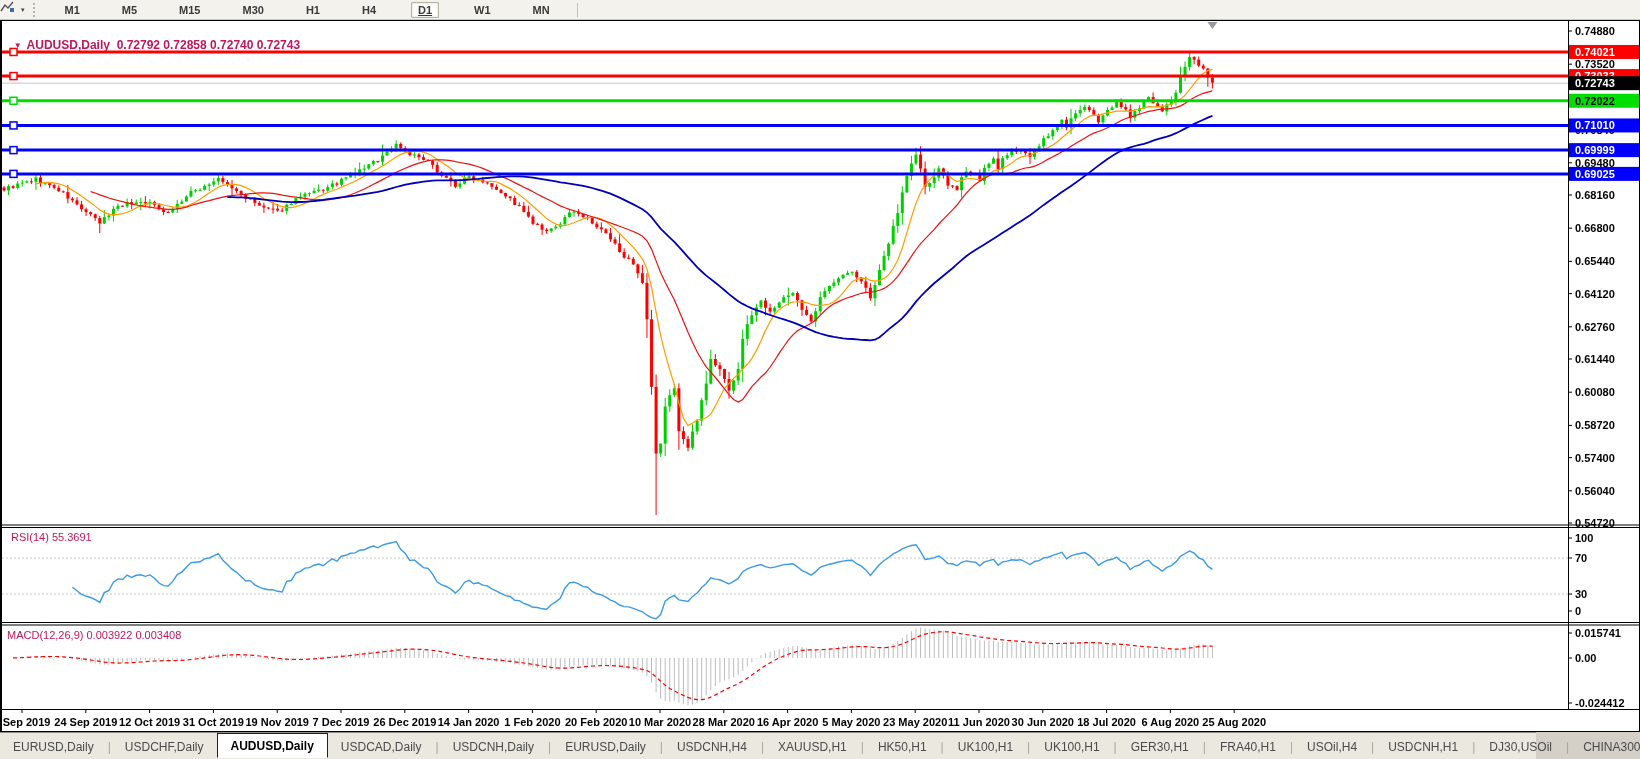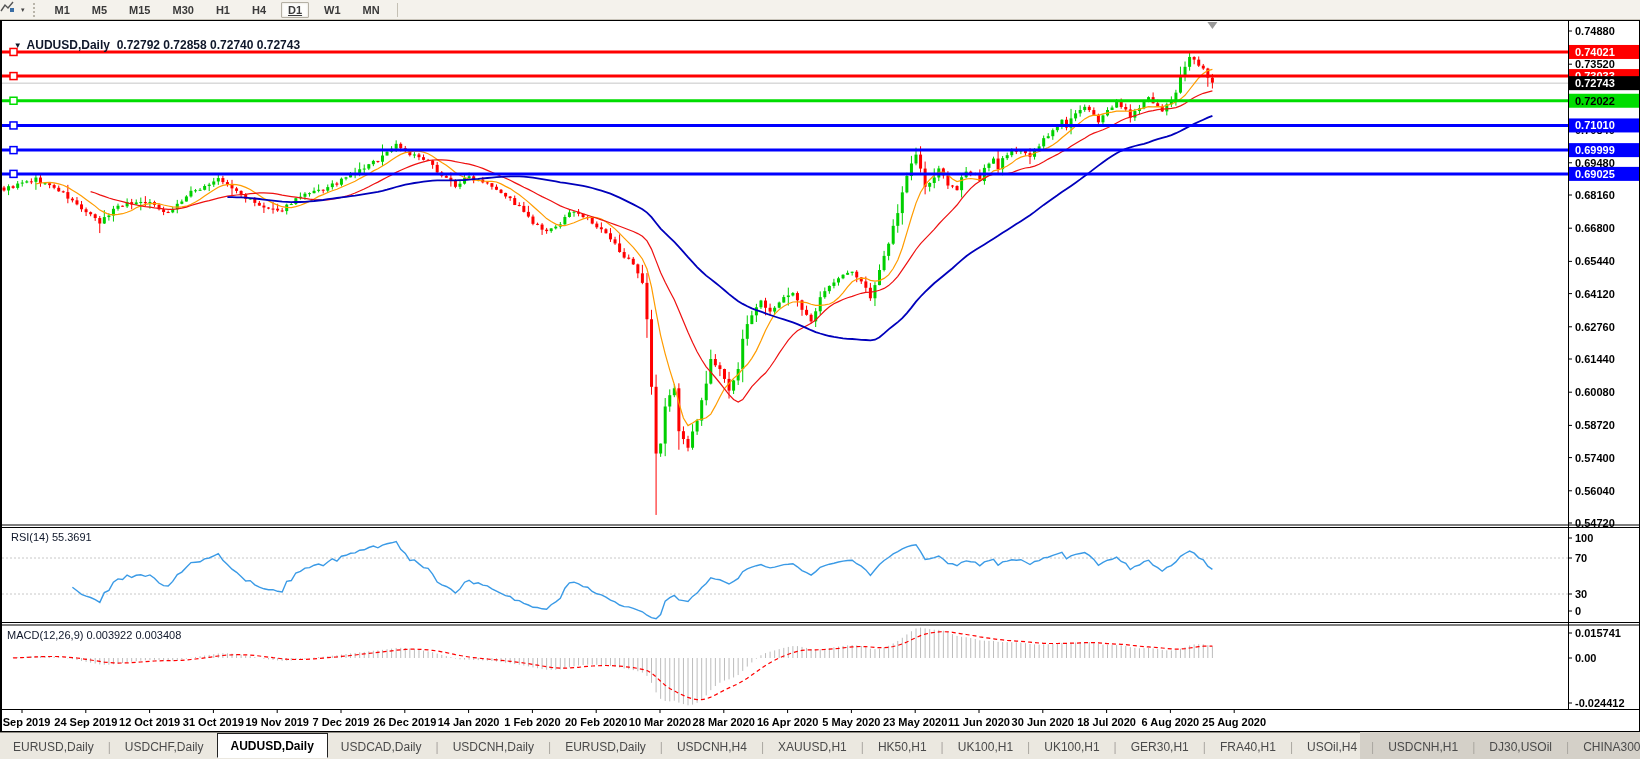--- a/index.html
+++ b/index.html
@@ -10,7 +10,7 @@
   .tool-icon{width:16px;height:14px;margin-left:3px;display:inline-block;}
   .dd-arrow{font-size:7px;color:#444;margin:0 4px 0 2px;}
   .grip{width:5px;height:14px;margin:0 4px;border-left:2px dotted #b9b5aa;}
-  .tf-btn{padding:1px 6px;margin:0 4px;border:1px solid transparent;border-radius:1px;
+  .tf-btn{padding:1px 6px;margin:0 14px;border:1px solid transparent;border-radius:1px;
     color:#3a3a3a;font-weight:bold;letter-spacing:0px;cursor:default;}
   .tf-btn.active{background:#fdfdfb;border:1px solid #b4b0a4;box-shadow:inset 0 0 2px #d9d5c9;text-decoration:underline;}
   .tb-sep{width:1px;height:14px;background:#c4c0b4;margin:0 6px;}

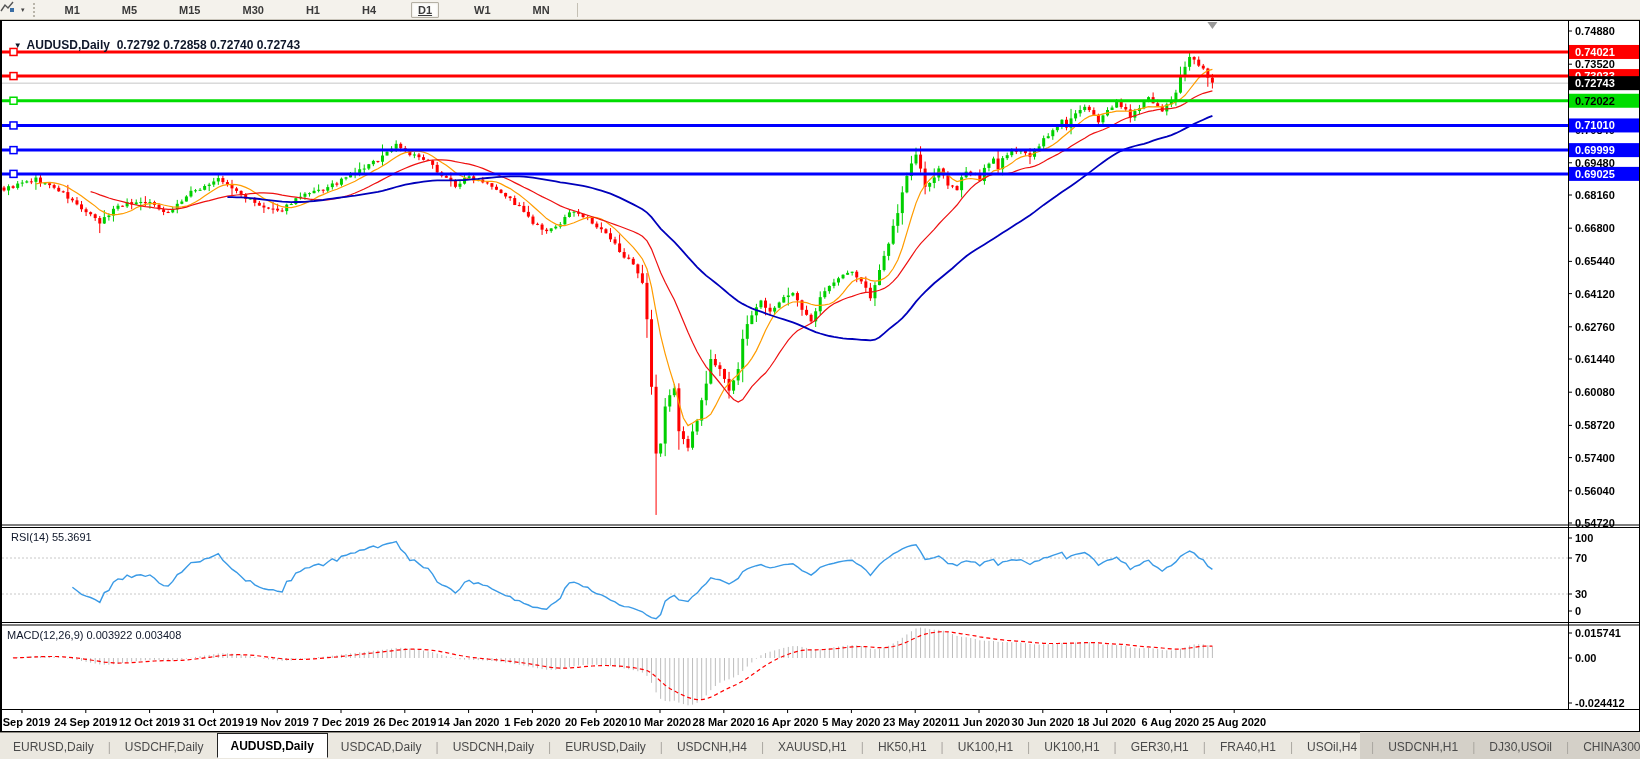--- a/index.html
+++ b/index.html
@@ -15,7 +15,7 @@
   .tf-btn.active{background:#fdfdfb;border:1px solid #b4b0a4;box-shadow:inset 0 0 2px #d9d5c9;text-decoration:underline;}
   .tb-sep{width:1px;height:14px;background:#c4c0b4;margin:0 6px;}
   
-  .ov{position:absolute;z-index:2;pointer-events:none;color:#0f172a;white-space:pre;}
+  .ov{position:absolute;z-index:2;pointer-events:none;color:#be185d;white-space:pre;}
   .chart-title{left:7px;top:24px;font-size:12px;font-weight:bold;}
   .chart-title .tri{font-size:8px;vertical-align:1px;margin-right:5px;}
   .rsi-label{left:11px;top:531px;font-size:11px;}

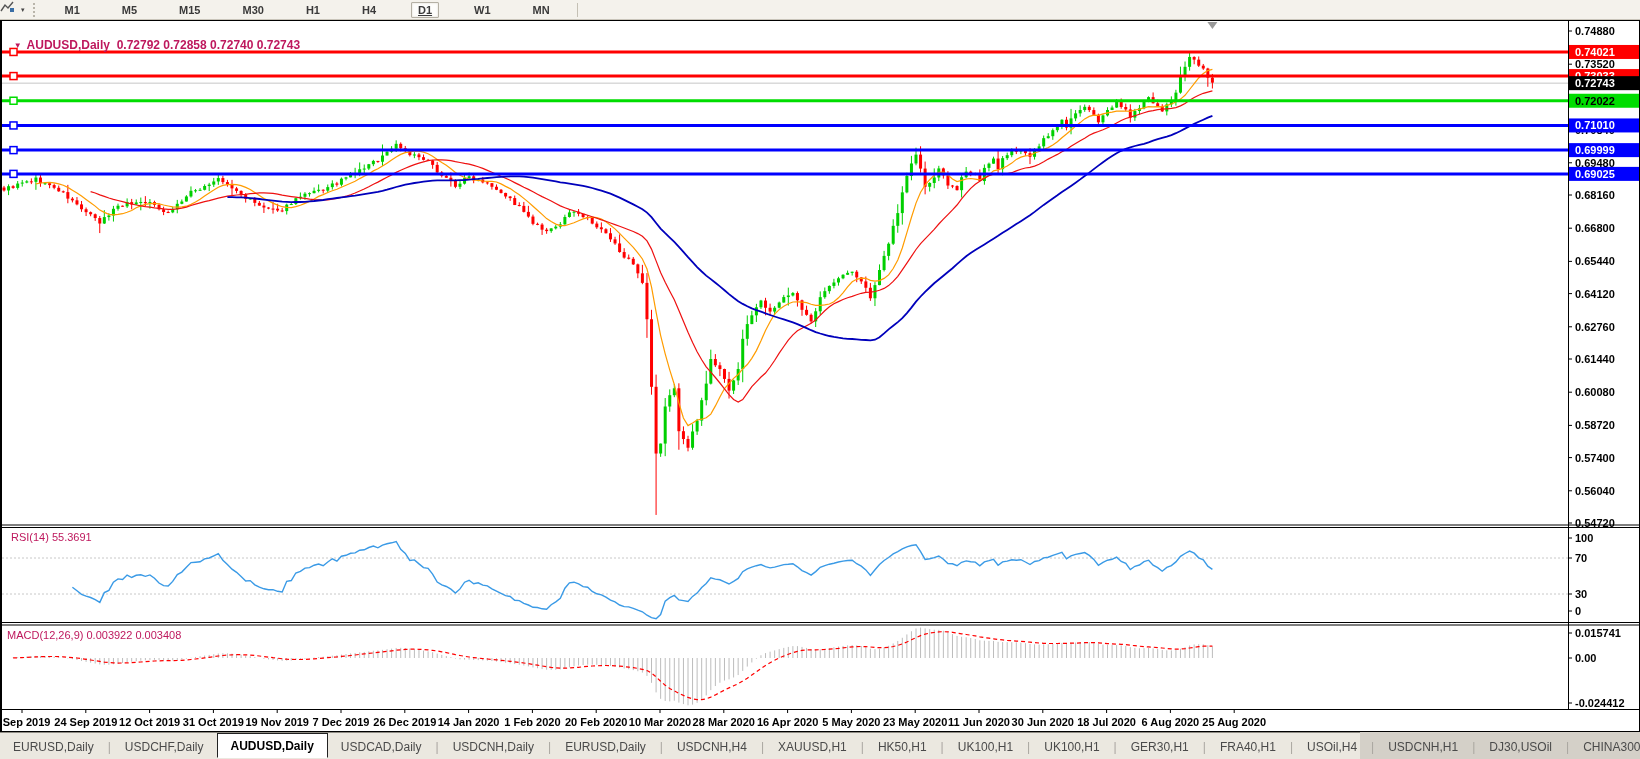--- a/index.html
+++ b/index.html
@@ -21,7 +21,7 @@
   .rsi-label{left:11px;top:531px;font-size:11px;}
   .macd-label{left:7px;top:629px;font-size:11px;}
   
-  .tabbar{position:absolute;left:0;top:732px;width:1360px;height:27px;background:#ebe8e0;
+  .tabbar{position:absolute;left:0;top:732px;width:1536px;height:27px;background:#ebe8e0;
     border-top:1px solid #8f8c84;display:flex;align-items:center;z-index:3;font-size:12px;color:#4a4a4a;}
   .tab{padding:4px 13px;cursor:default;white-space:nowrap;}
   .tab.active{background:#ffffff;border:1px solid #222;border-bottom:1px solid #fff;

